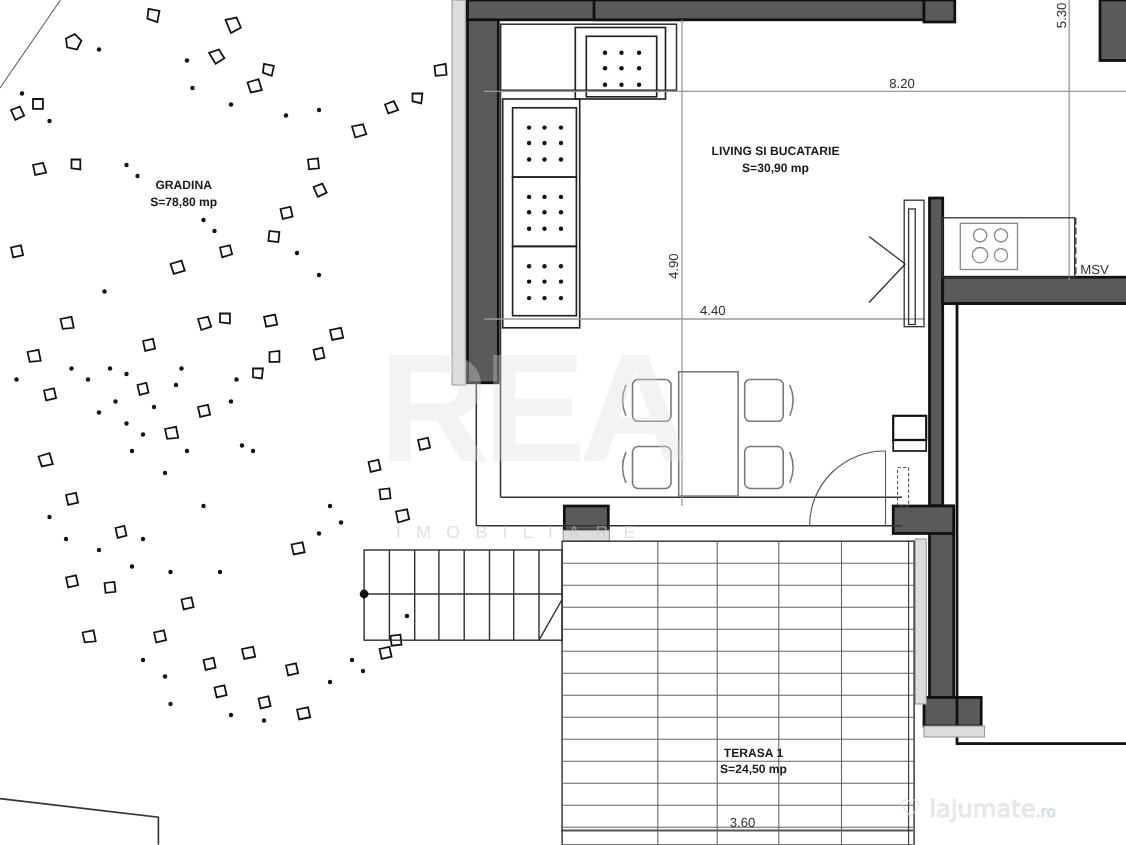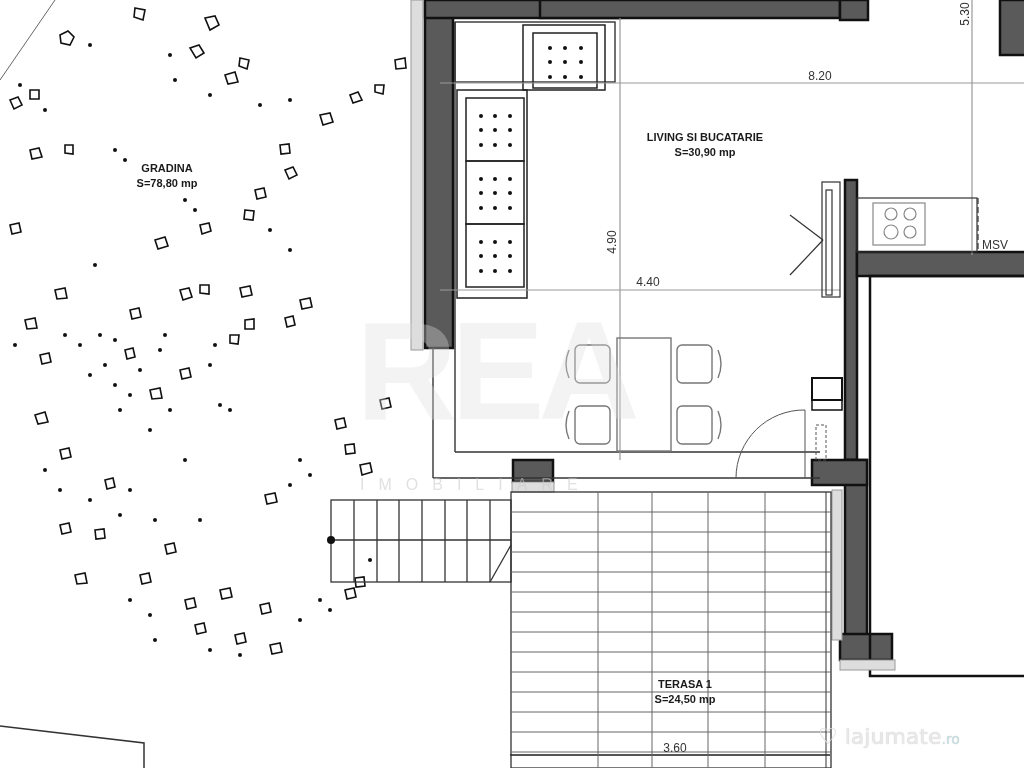--- a/index.html
+++ b/index.html
@@ -320,7 +320,7 @@
   <text class="dim" x="982" y="249" font-size="10">MSV</text>
 </svg>
 
-<div class="wm-logo" style="left:356px; top:290px;">REA</div>
+<div class="wm-logo" style="left:344px; top:290px;">REA</div>
 <div class="wm-text" style="left:360px; top:476px;">IMOBILIARE</div>
 <div class="site-wm" style="left:818px; top:724px;">
   <span>♡</span>

